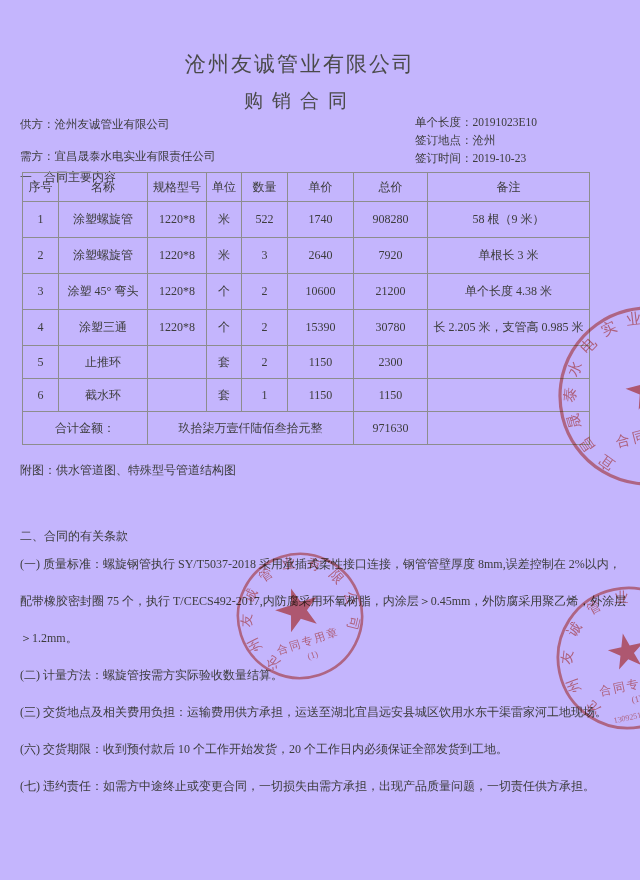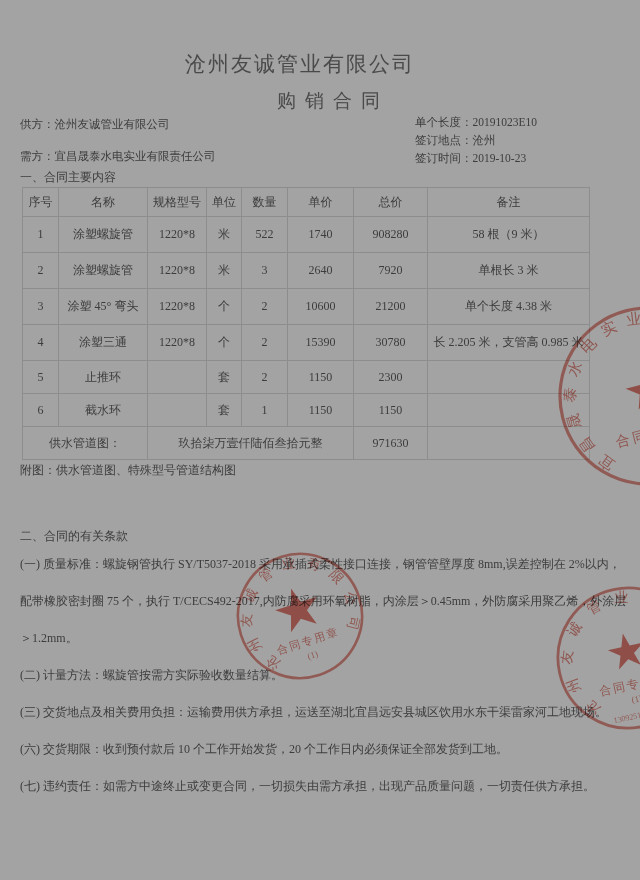--- a/index.html
+++ b/index.html
@@ -5,7 +5,7 @@
   html,body { margin:0; padding:0; background:#ffffff; }
   .page {
     position:relative; width:640px; height:880px; overflow:hidden;
-    background:#a3a3a3; color:#3c3c3c;
+    background:#c4b5fd; color:#3c3c3c;
     font-family:"Liberation Serif","DejaVu Serif",serif;
   }
   .abs { position:absolute; }

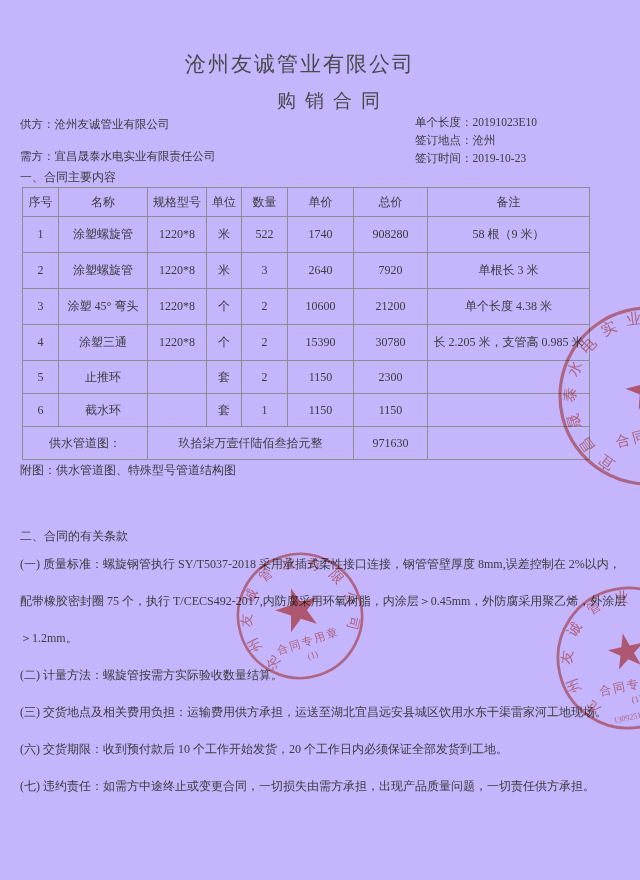--- a/index.html
+++ b/index.html
@@ -15,7 +15,7 @@
   }
   .doc-title {
     top:88px; left:0; width:600px; text-align:center;
-    font-size:19px; letter-spacing:9px; color:#4a4a4a;margin-left:33px;
+    font-size:19px; letter-spacing:9px; color:#4a4a4a;
   }
   .field { font-size:11.5px; white-space:nowrap; }
   .supplier-line { top:117px; left:20px; }

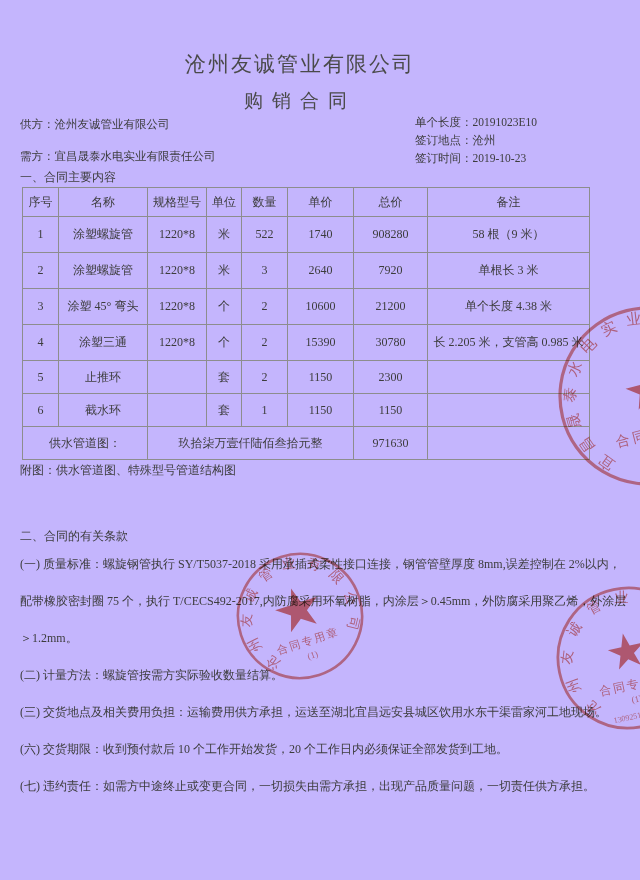--- a/index.html
+++ b/index.html
@@ -28,7 +28,7 @@
   .attachment { top:462px; left:20px; font-size:12px; }
 
   table.items {
-    position:absolute; top:187px; left:22px; width:567px;
+    position:absolute; top:172px; left:22px; width:567px;
     border-collapse:collapse; table-layout:fixed;
   }
   table.items td, table.items th {

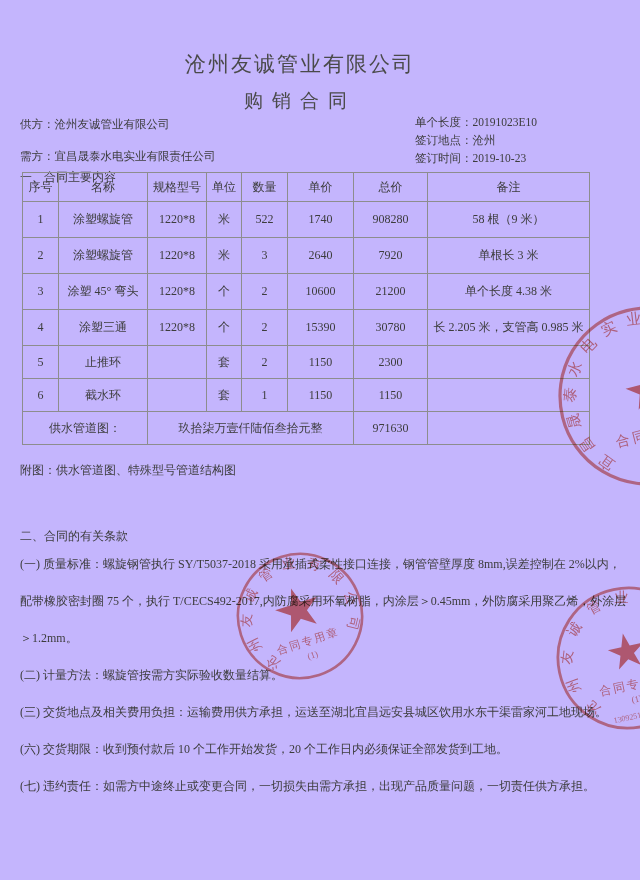--- a/index.html
+++ b/index.html
@@ -166,7 +166,7 @@
       <td></td>
     </tr>
     <tr class="r32">
-      <td colspan="2">供水管道图：</td>
+      <td colspan="2">合计金额：</td>
       <td colspan="4">玖拾柒万壹仟陆佰叁拾元整</td>
       <td>971630</td>
       <td></td>

